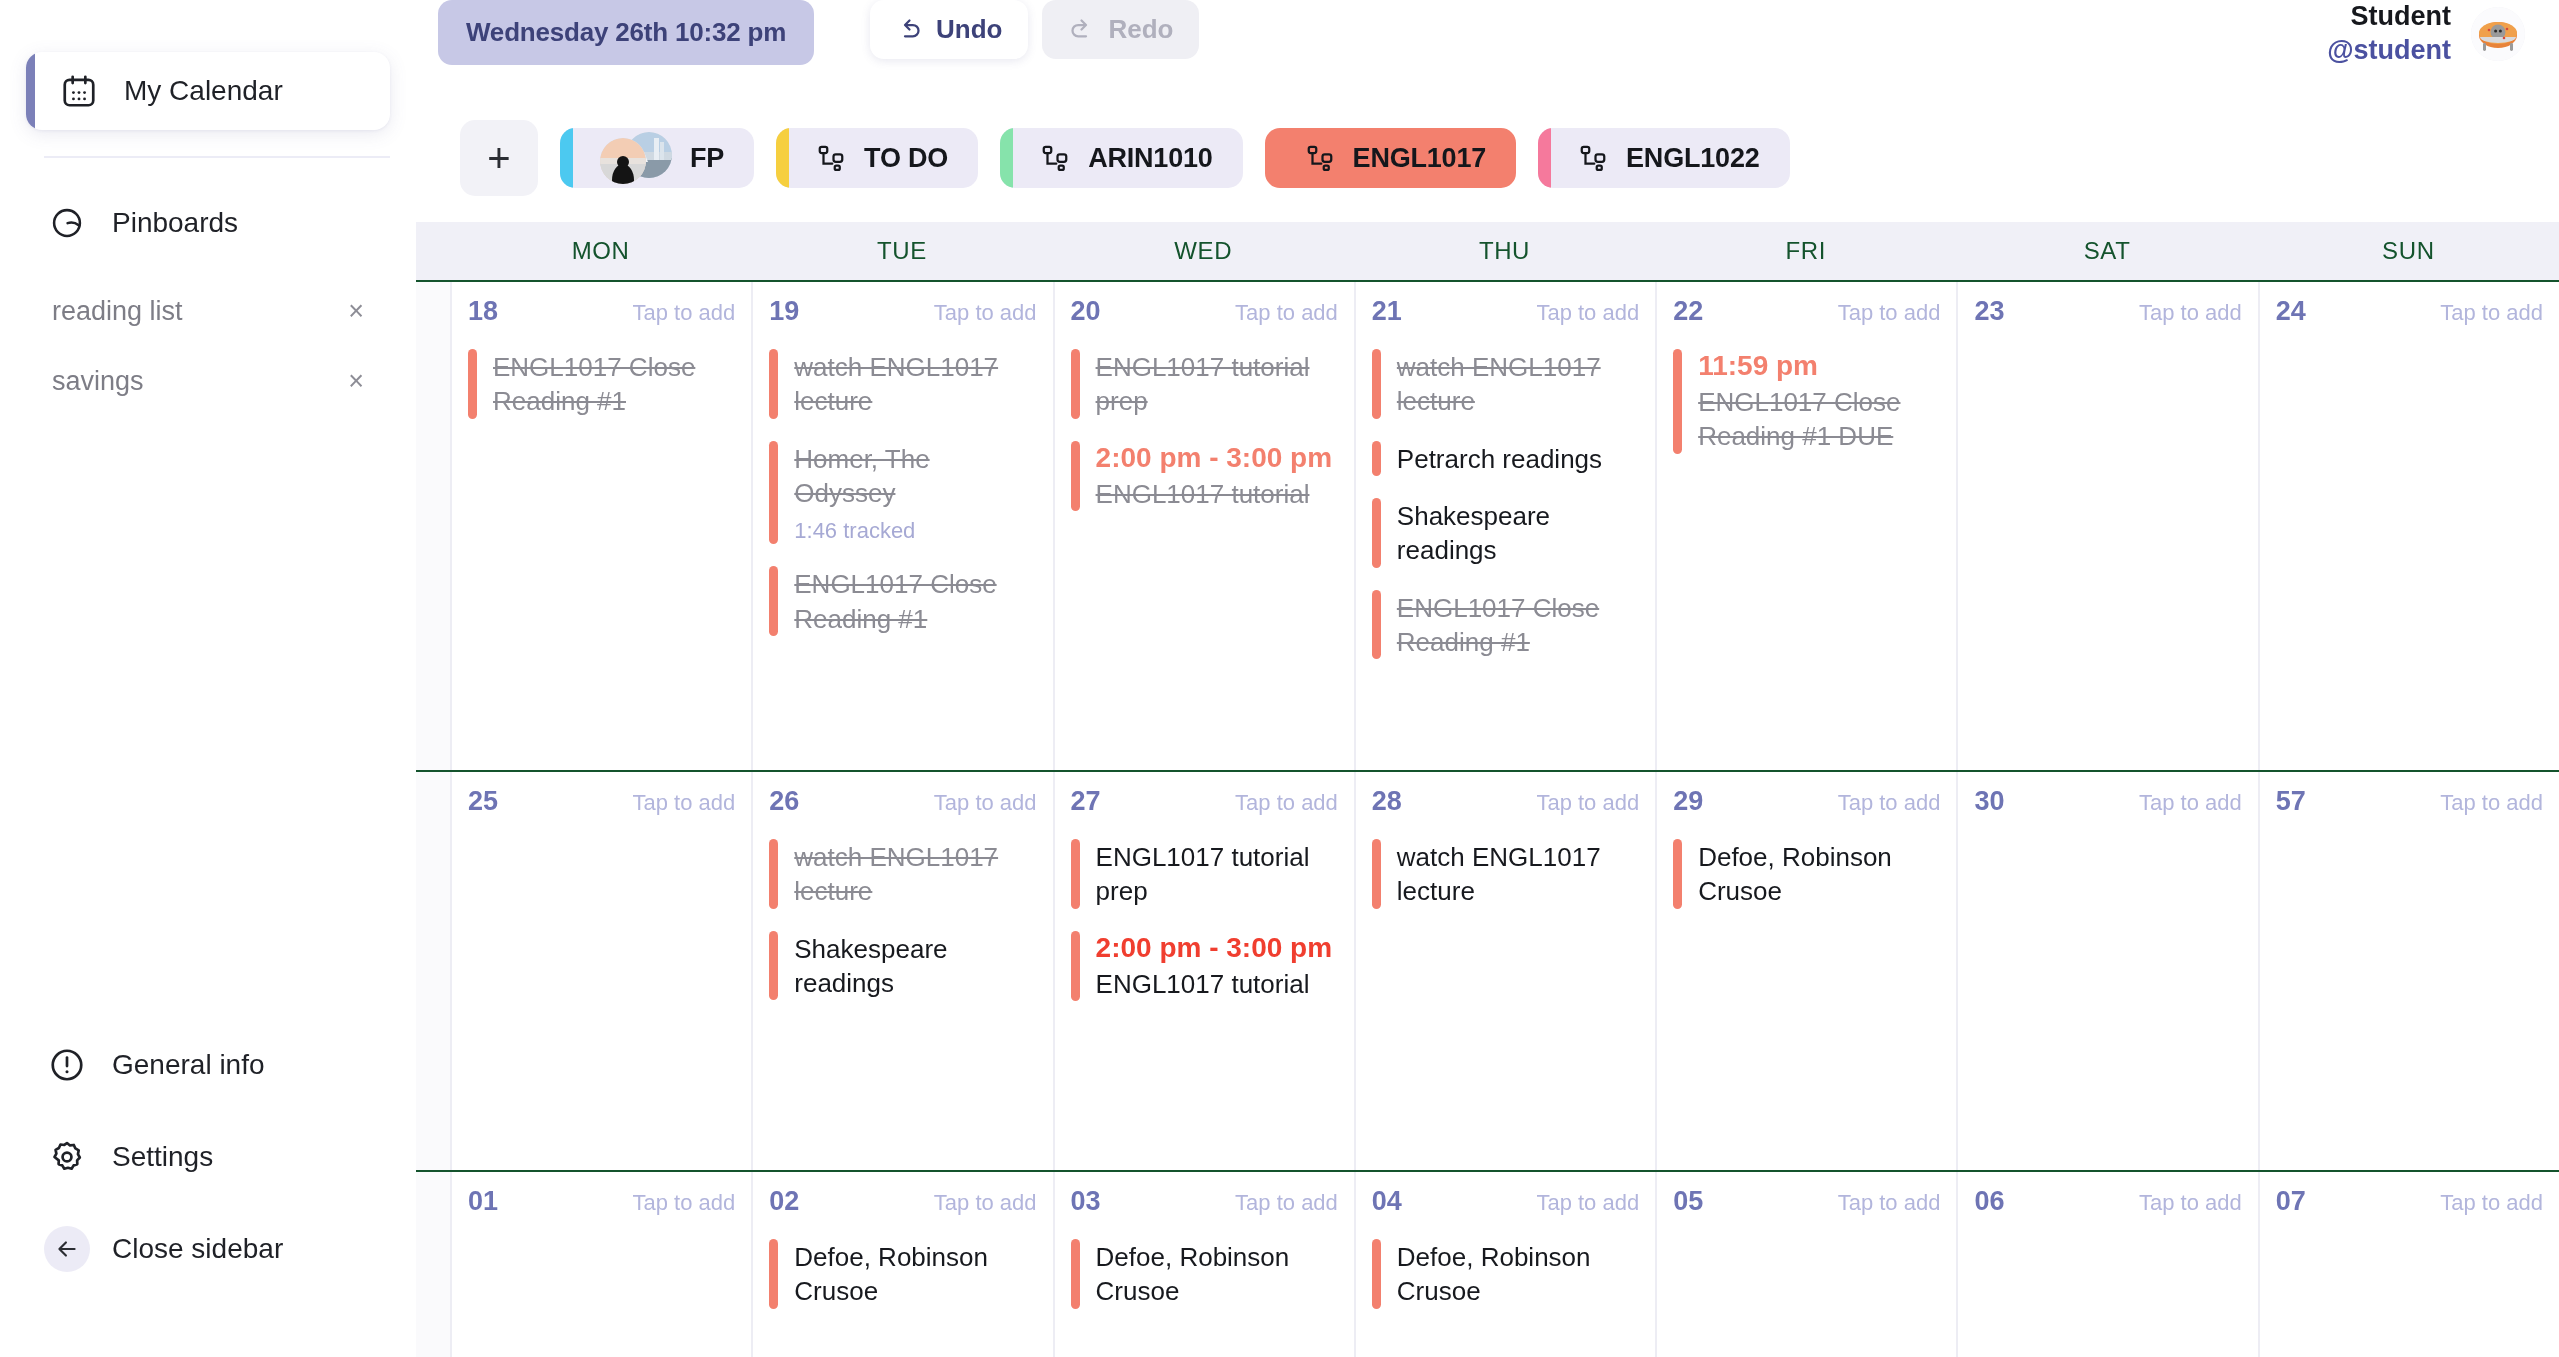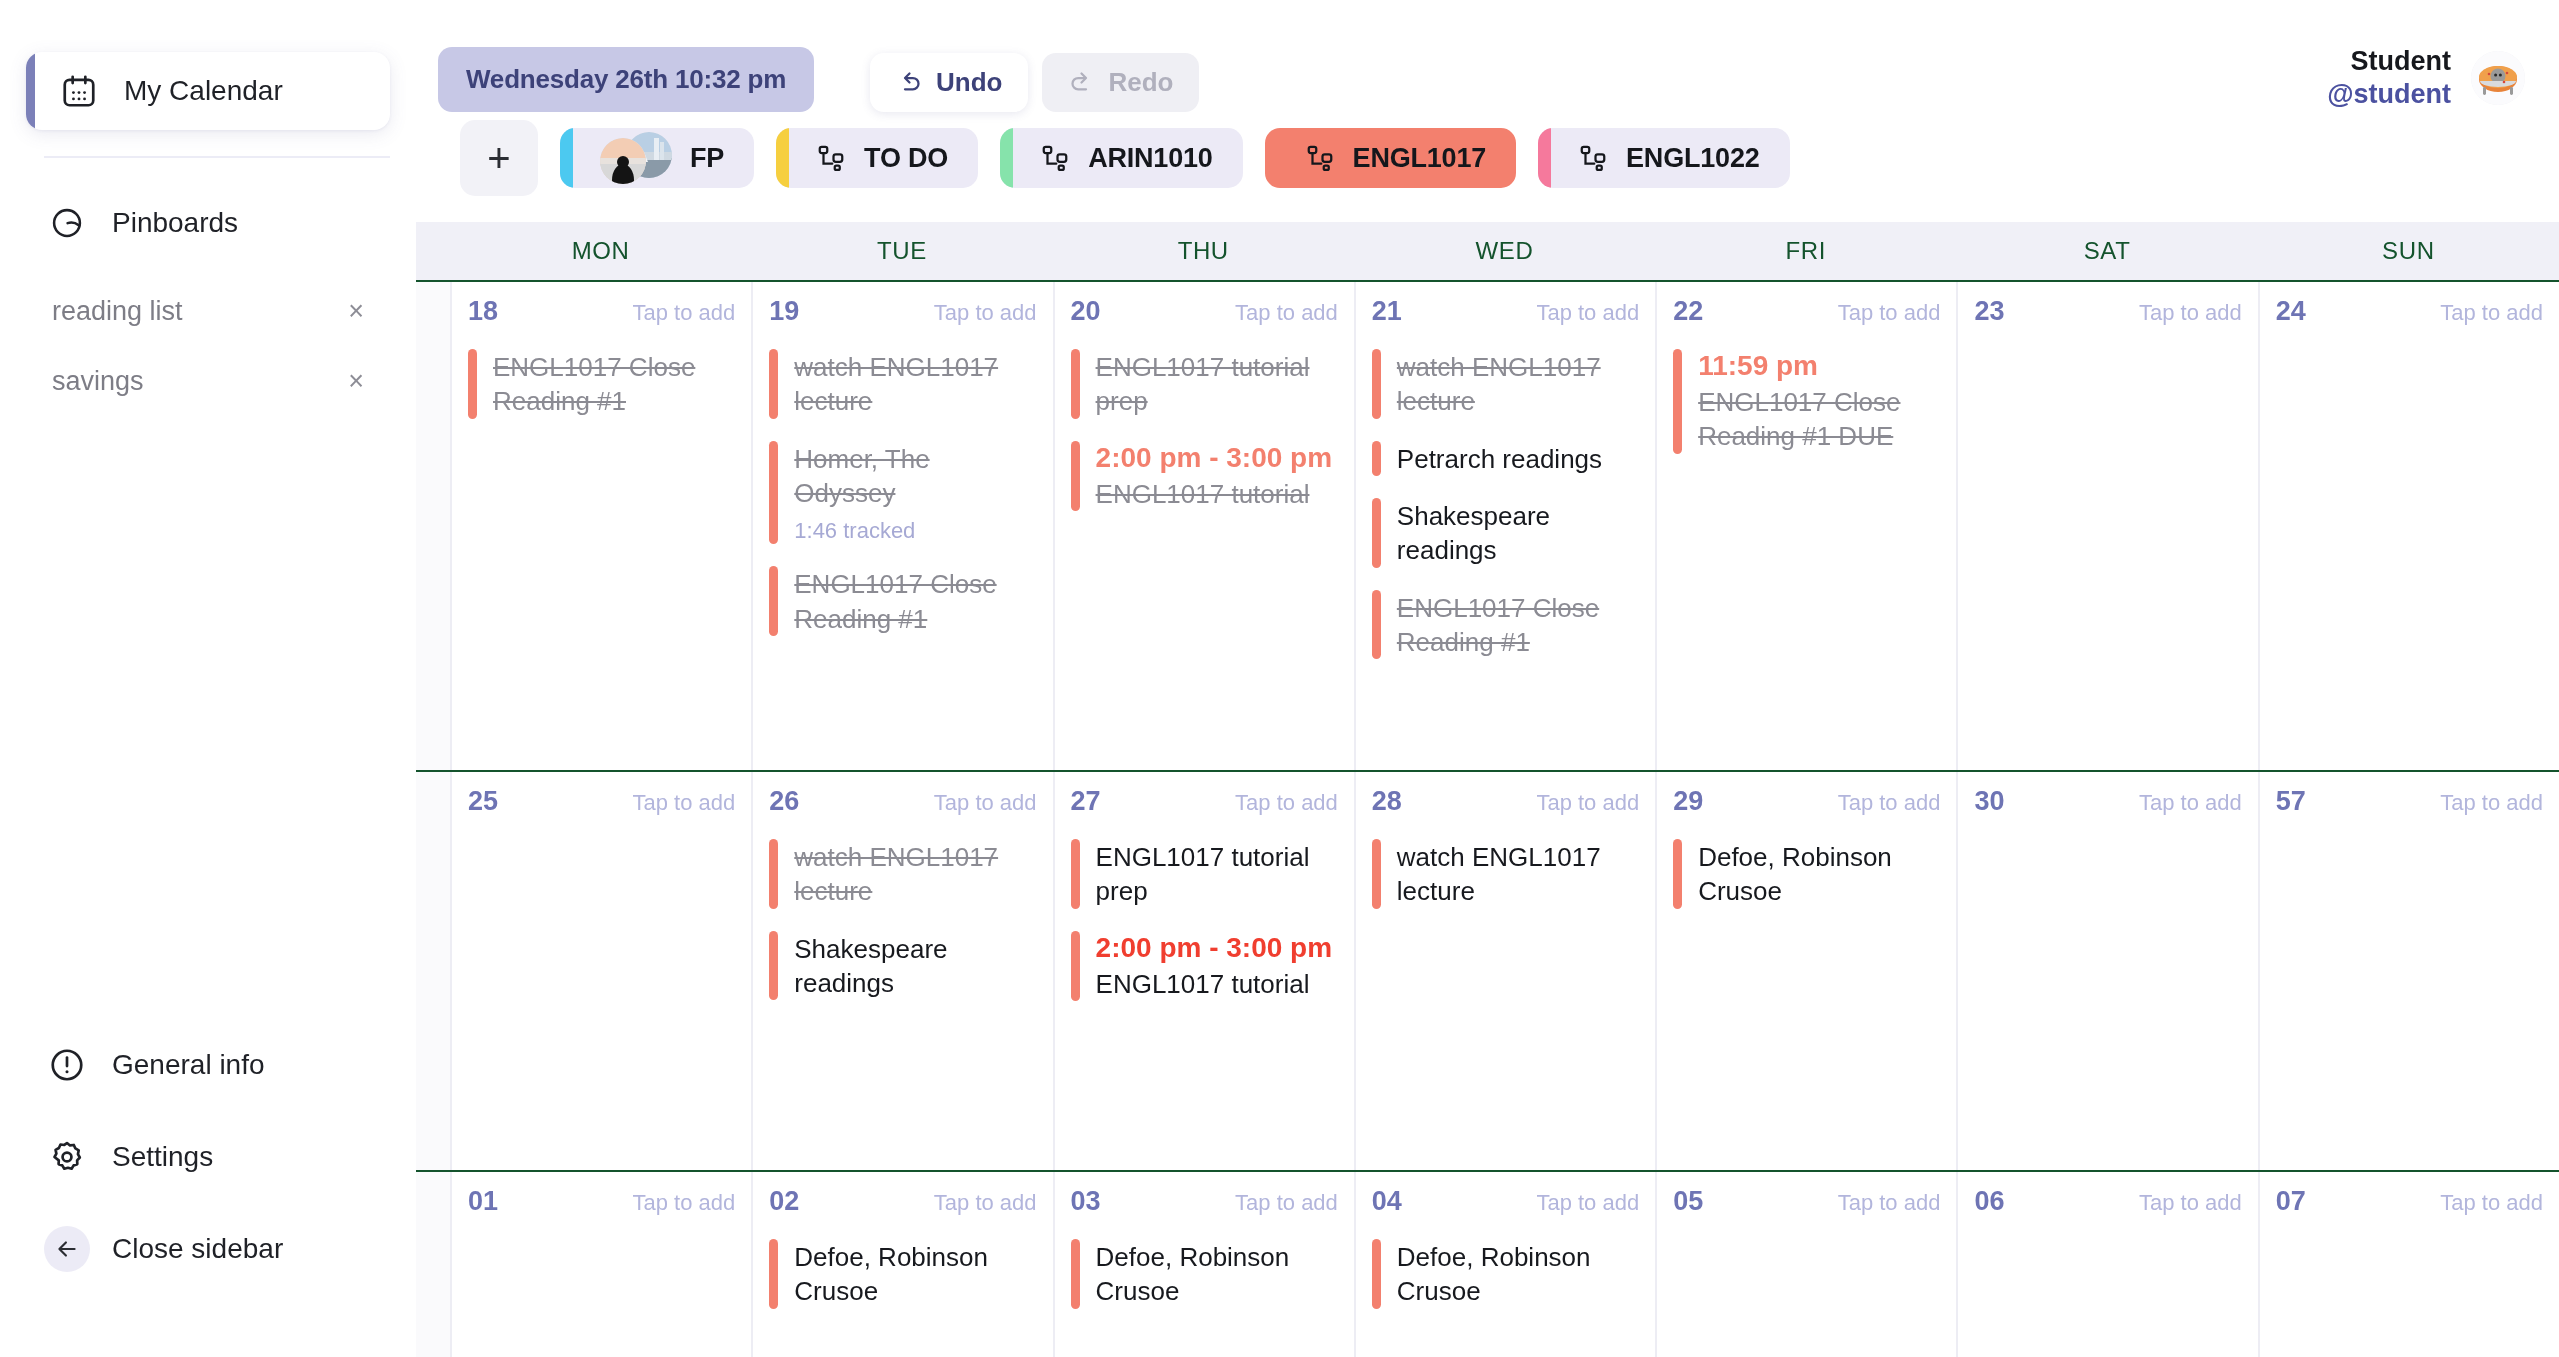--- a/index.html
+++ b/index.html
@@ -67,7 +67,7 @@
   .main { flex: 1; display: flex; flex-direction: column; min-width: 0; background:#fff; }
 
   .topbar {
-    height: 112px; display: flex; align-items: flex-end;
+    height: 112px; display: flex; align-items: flex-start;
     padding: 0 34px 0 22px; gap: 18px; flex: 0 0 112px;
   }
   .date-pill {

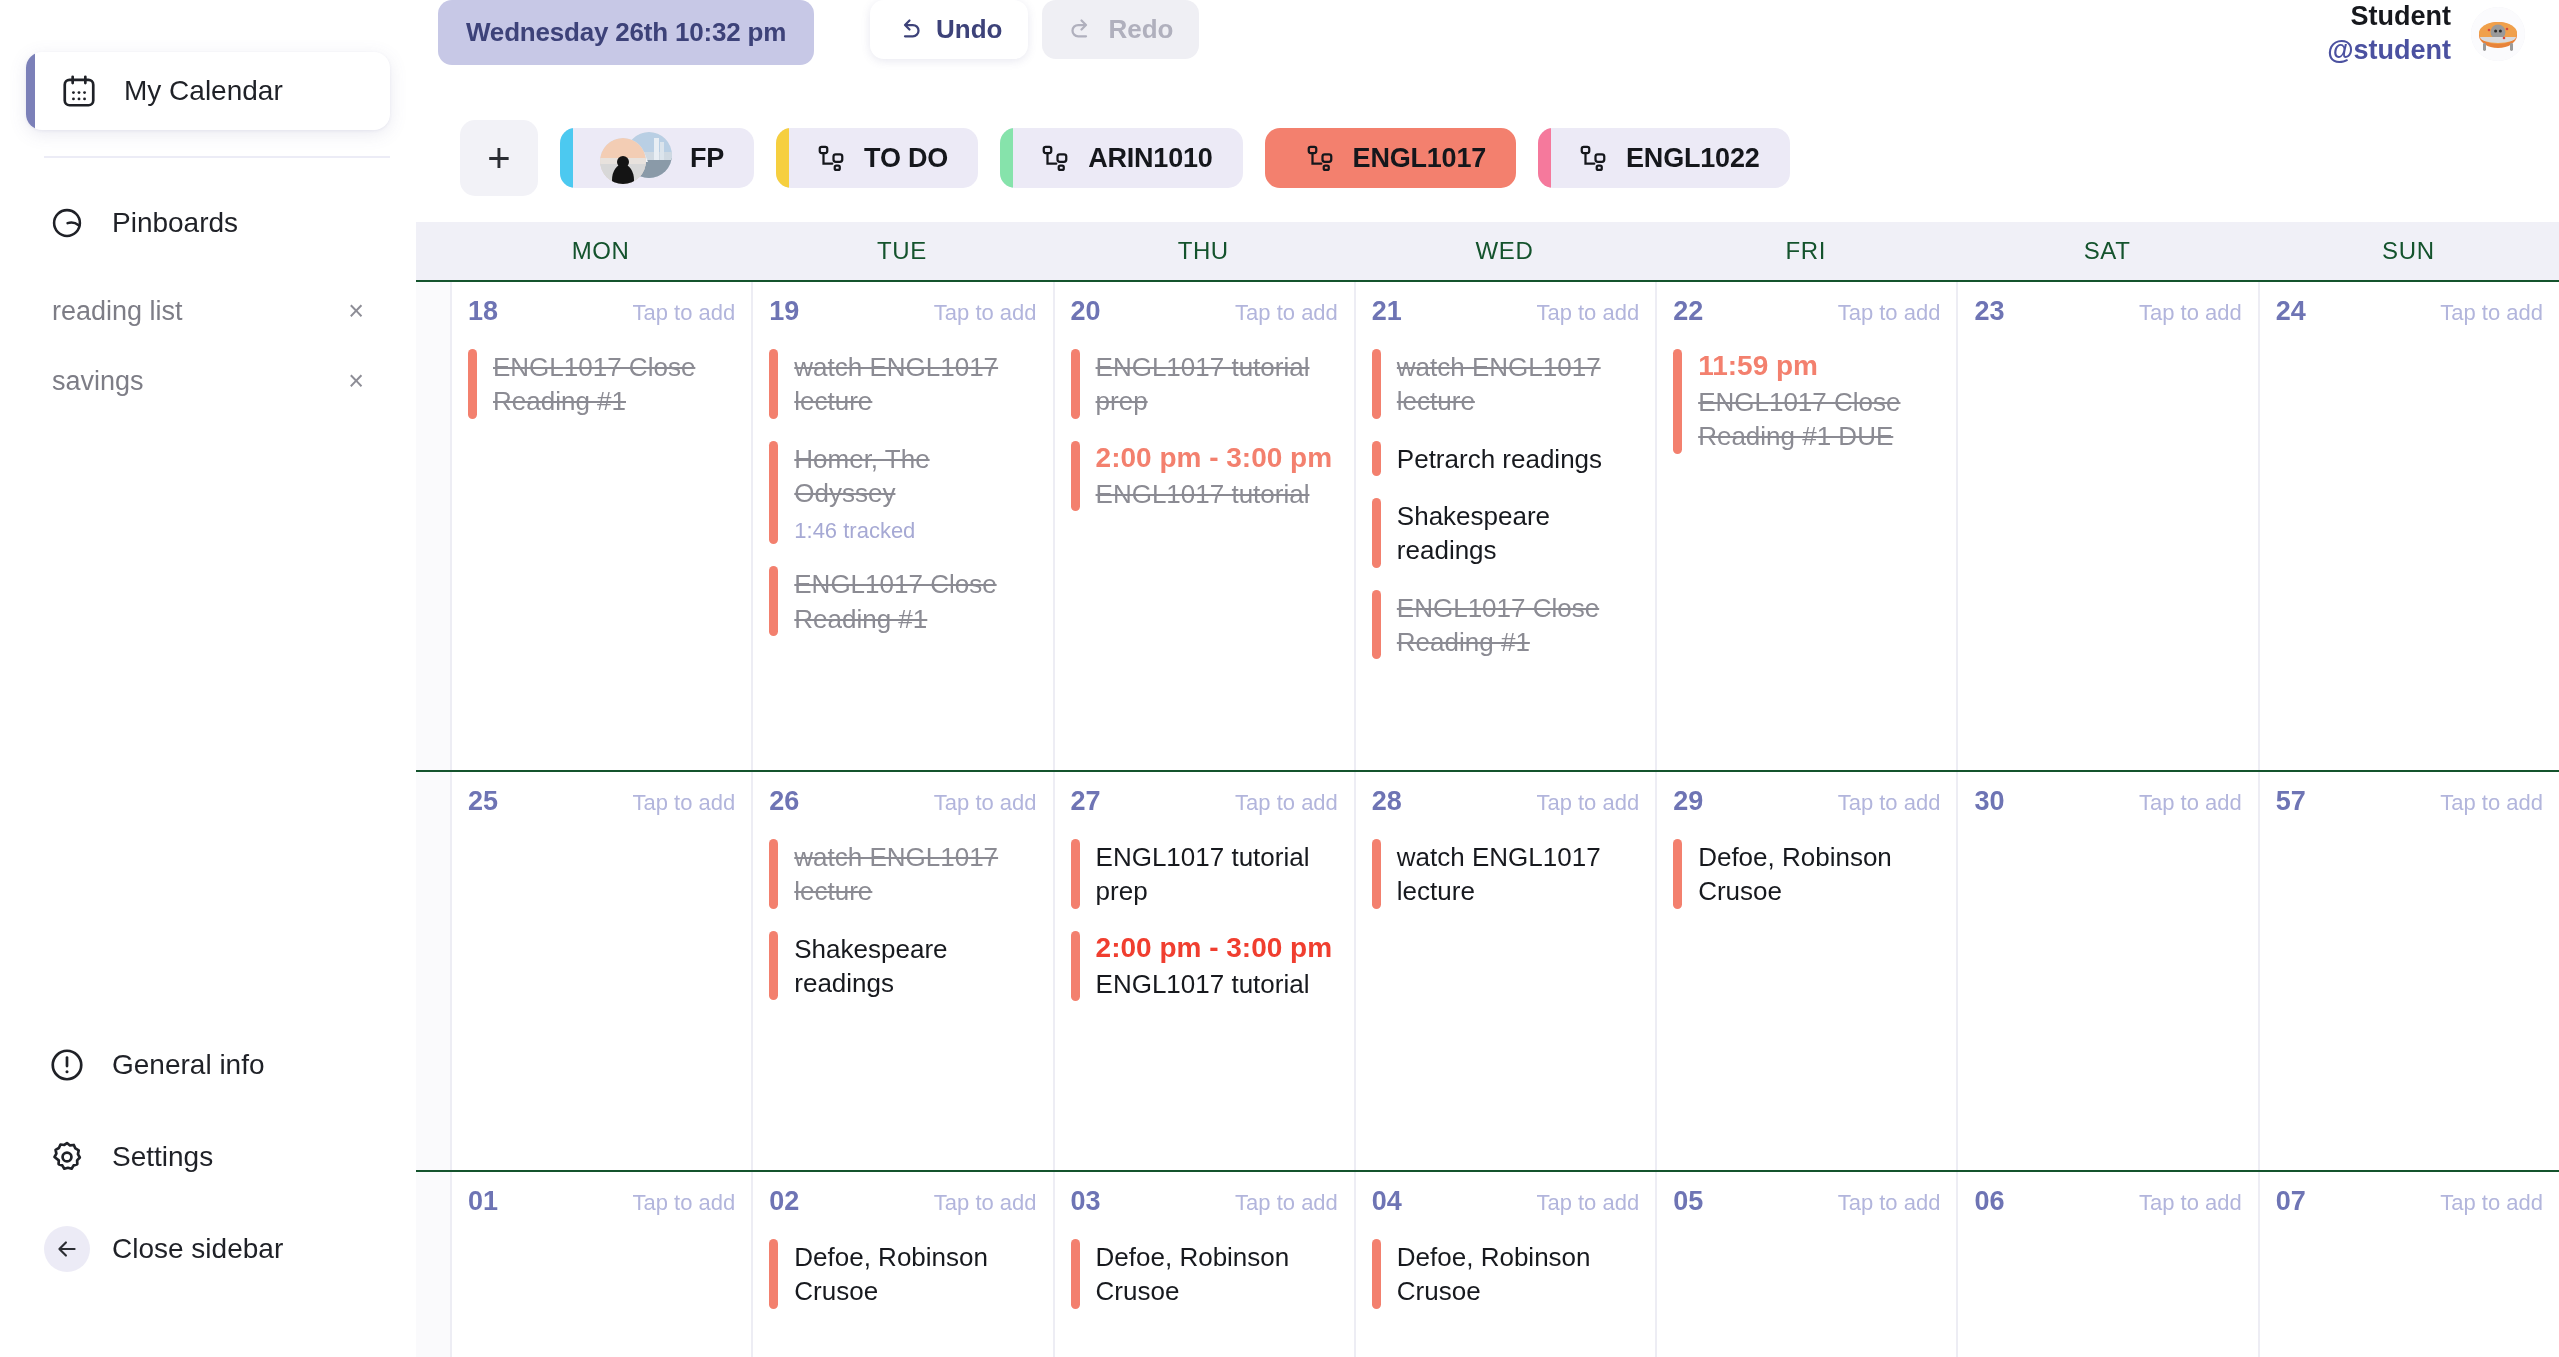--- a/index.html
+++ b/index.html
@@ -375,8 +375,8 @@
         <div class="gutter"></div>
         <div class="dh">MON</div>
         <div class="dh">TUE</div>
+        <div class="dh">WED</div>
         <div class="dh">THU</div>
-        <div class="dh">WED</div>
         <div class="dh">FRI</div>
         <div class="dh">SAT</div>
         <div class="dh">SUN</div>

